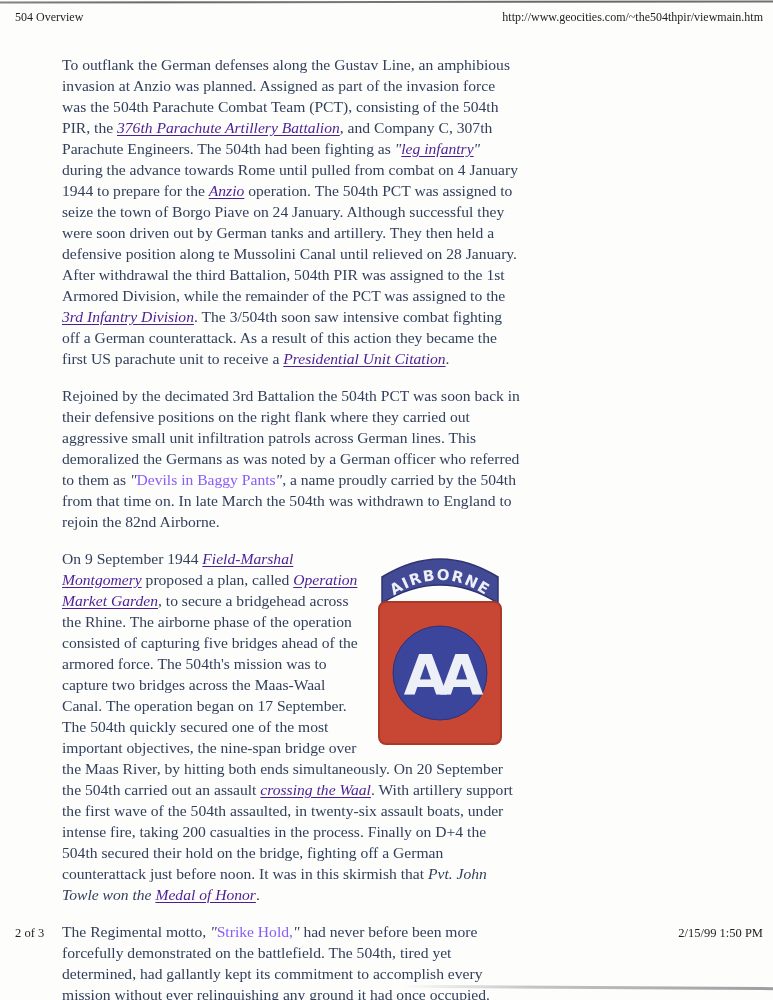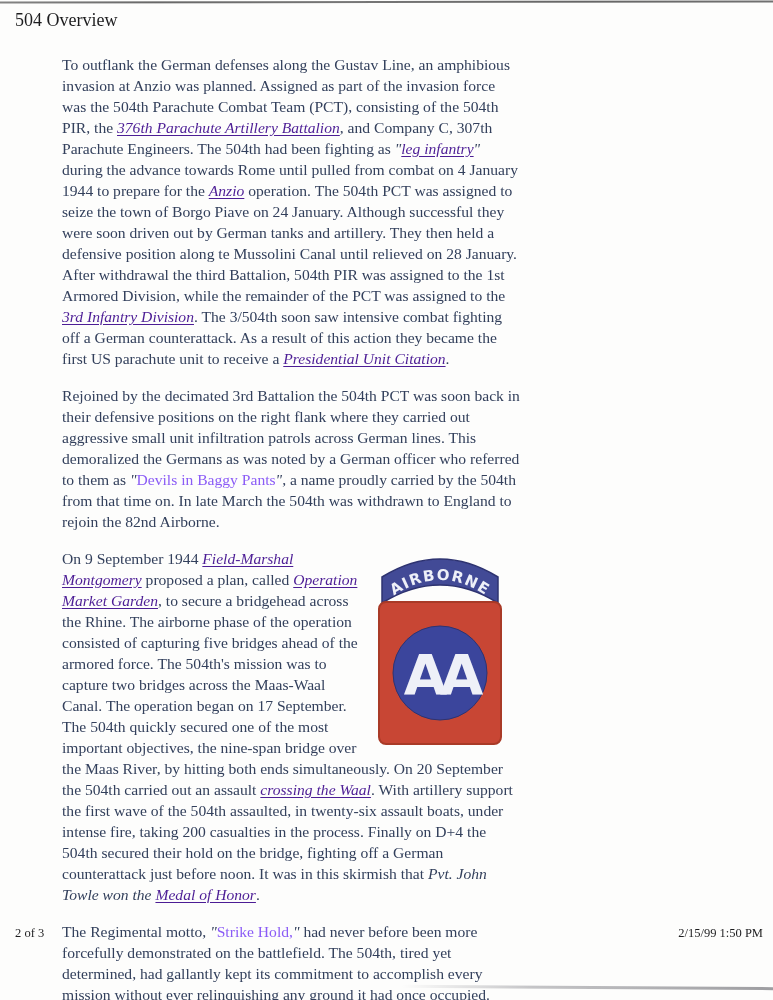--- a/index.html
+++ b/index.html
@@ -25,7 +25,7 @@
   .print-header {
     position:absolute; top:10px; left:15px; right:10px;
     display:flex; justify-content:space-between; align-items:flex-end;
-    font-size:18px; color:#1d1d1f;
+    font-size:12px; color:#1d1d1f;
   }
   .print-footer {
     position:absolute; top:926px; left:15px; right:10px;

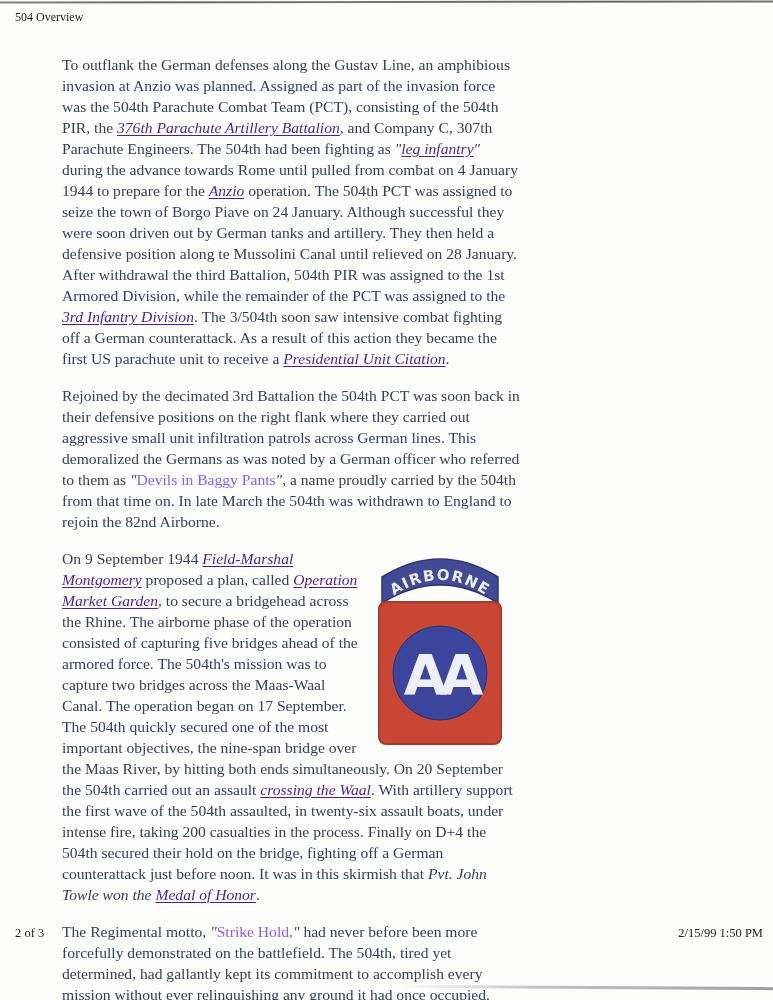--- a/index.html
+++ b/index.html
@@ -59,6 +59,7 @@
 
 <div class="print-header">
   <span>504 Overview</span>
+  <span>http://www.geocities.com/~the504thpir/viewmain.htm</span>
 </div>
 
 <div id="doc-body" class="doc-body">

